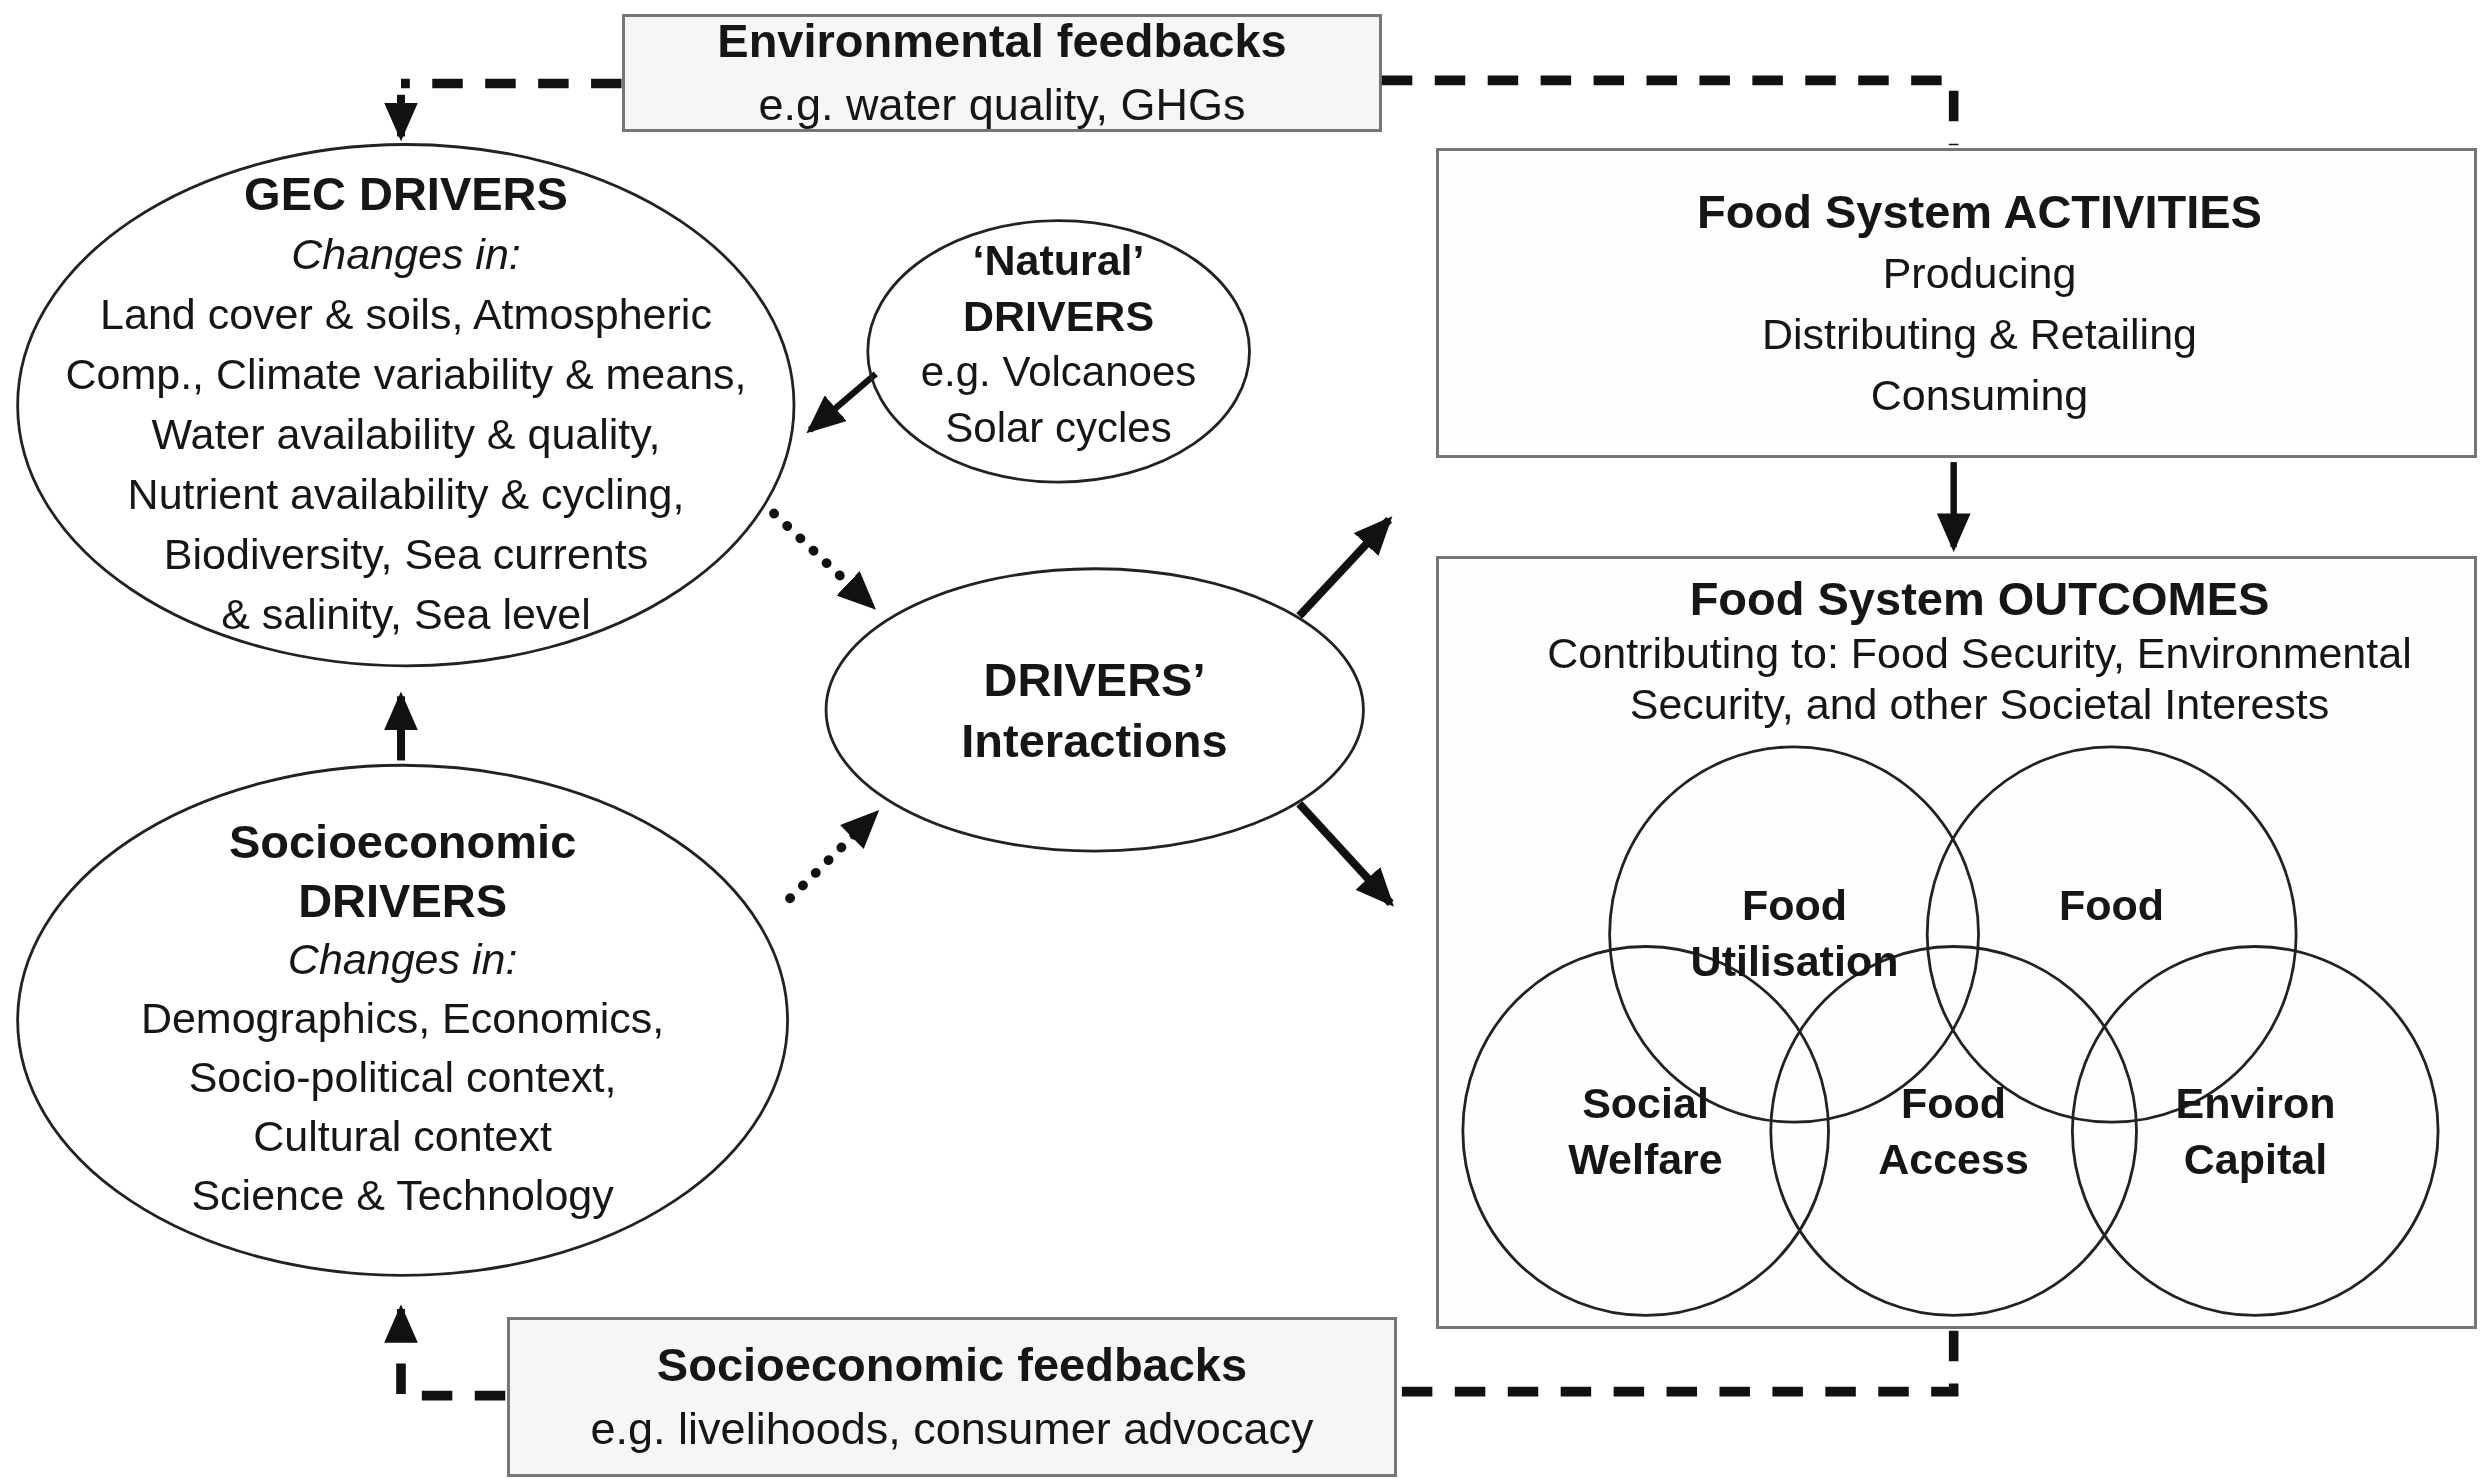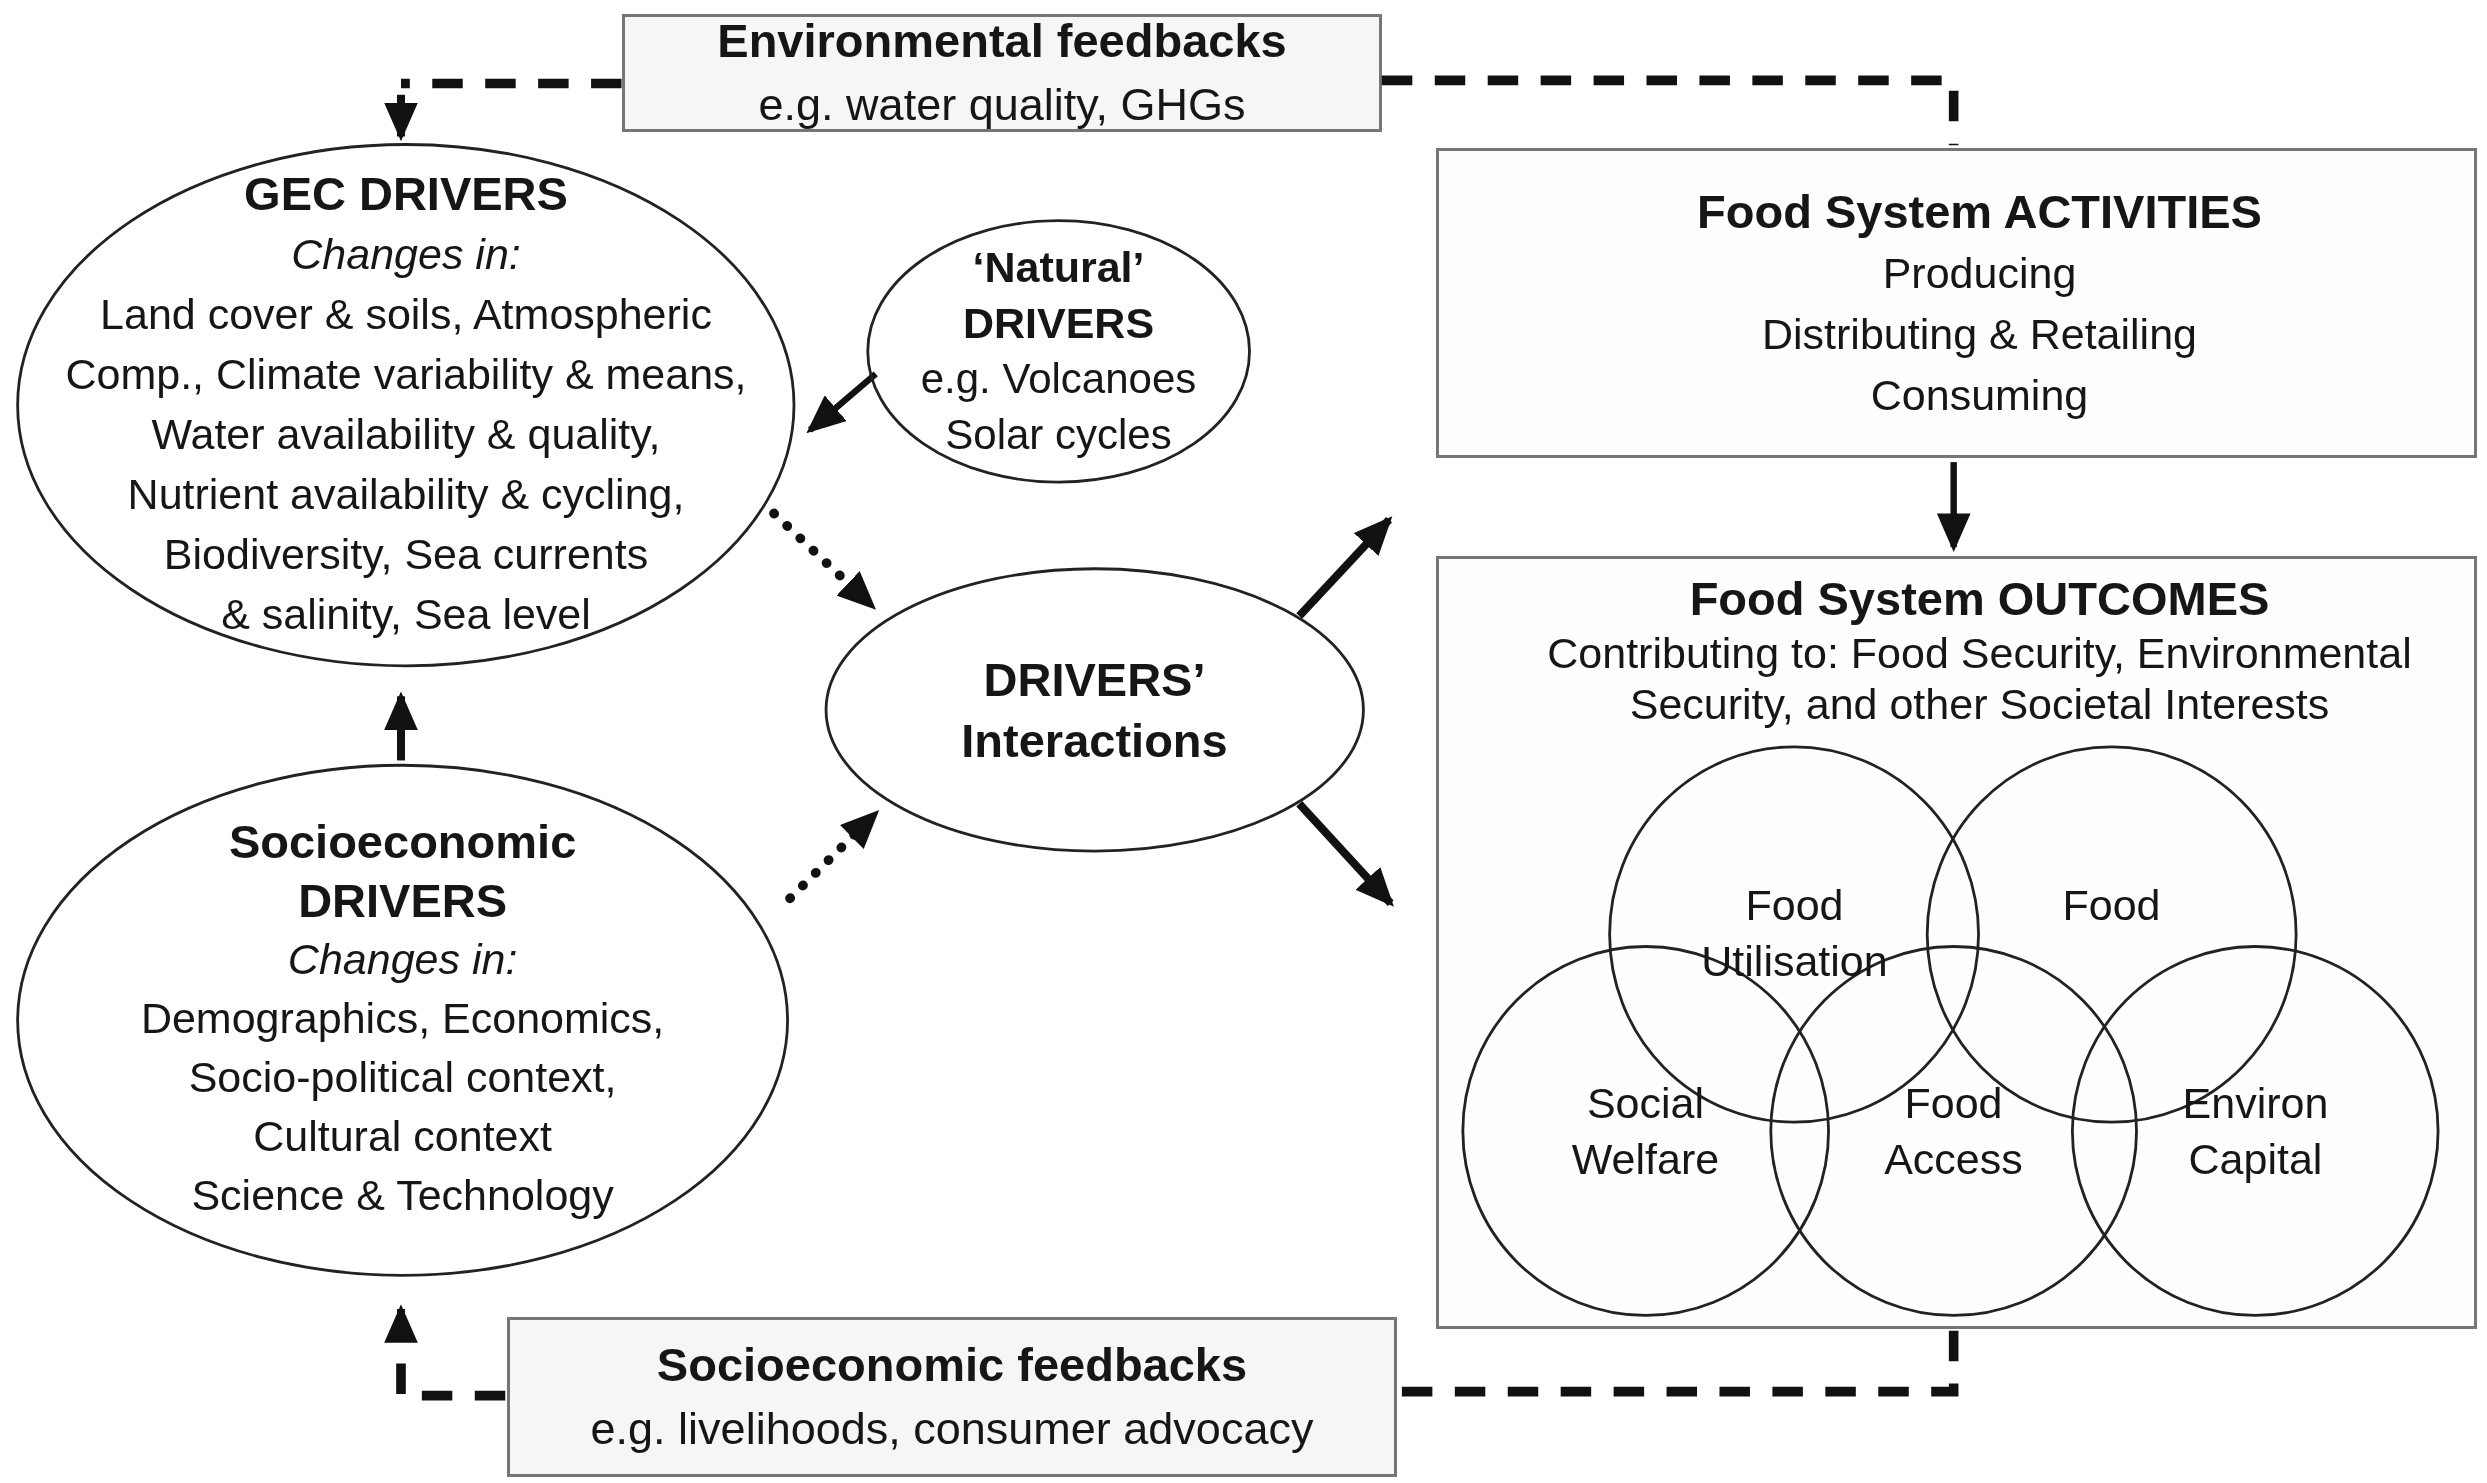--- a/index.html
+++ b/index.html
@@ -44,7 +44,7 @@
   .gec-txt .t   { font-size:47px; }
   .socio-txt    { left:17.6px;   top:812px; width:770px; font-size:43px; line-height:59px; }
   .socio-txt .t { font-size:47px; }
-  .nat-txt      { left:874px; top:239px;  width:369px; font-size:42px; line-height:56px; }
+  .nat-txt      { left:874px; top:232px;  width:369px; font-size:42px; line-height:56px; }
   .nat-txt .t   { font-size:43px; }
   .int-txt      { left:894px; top:649px;  width:401px; font-size:47px; line-height:61px; font-weight:bold; }
 

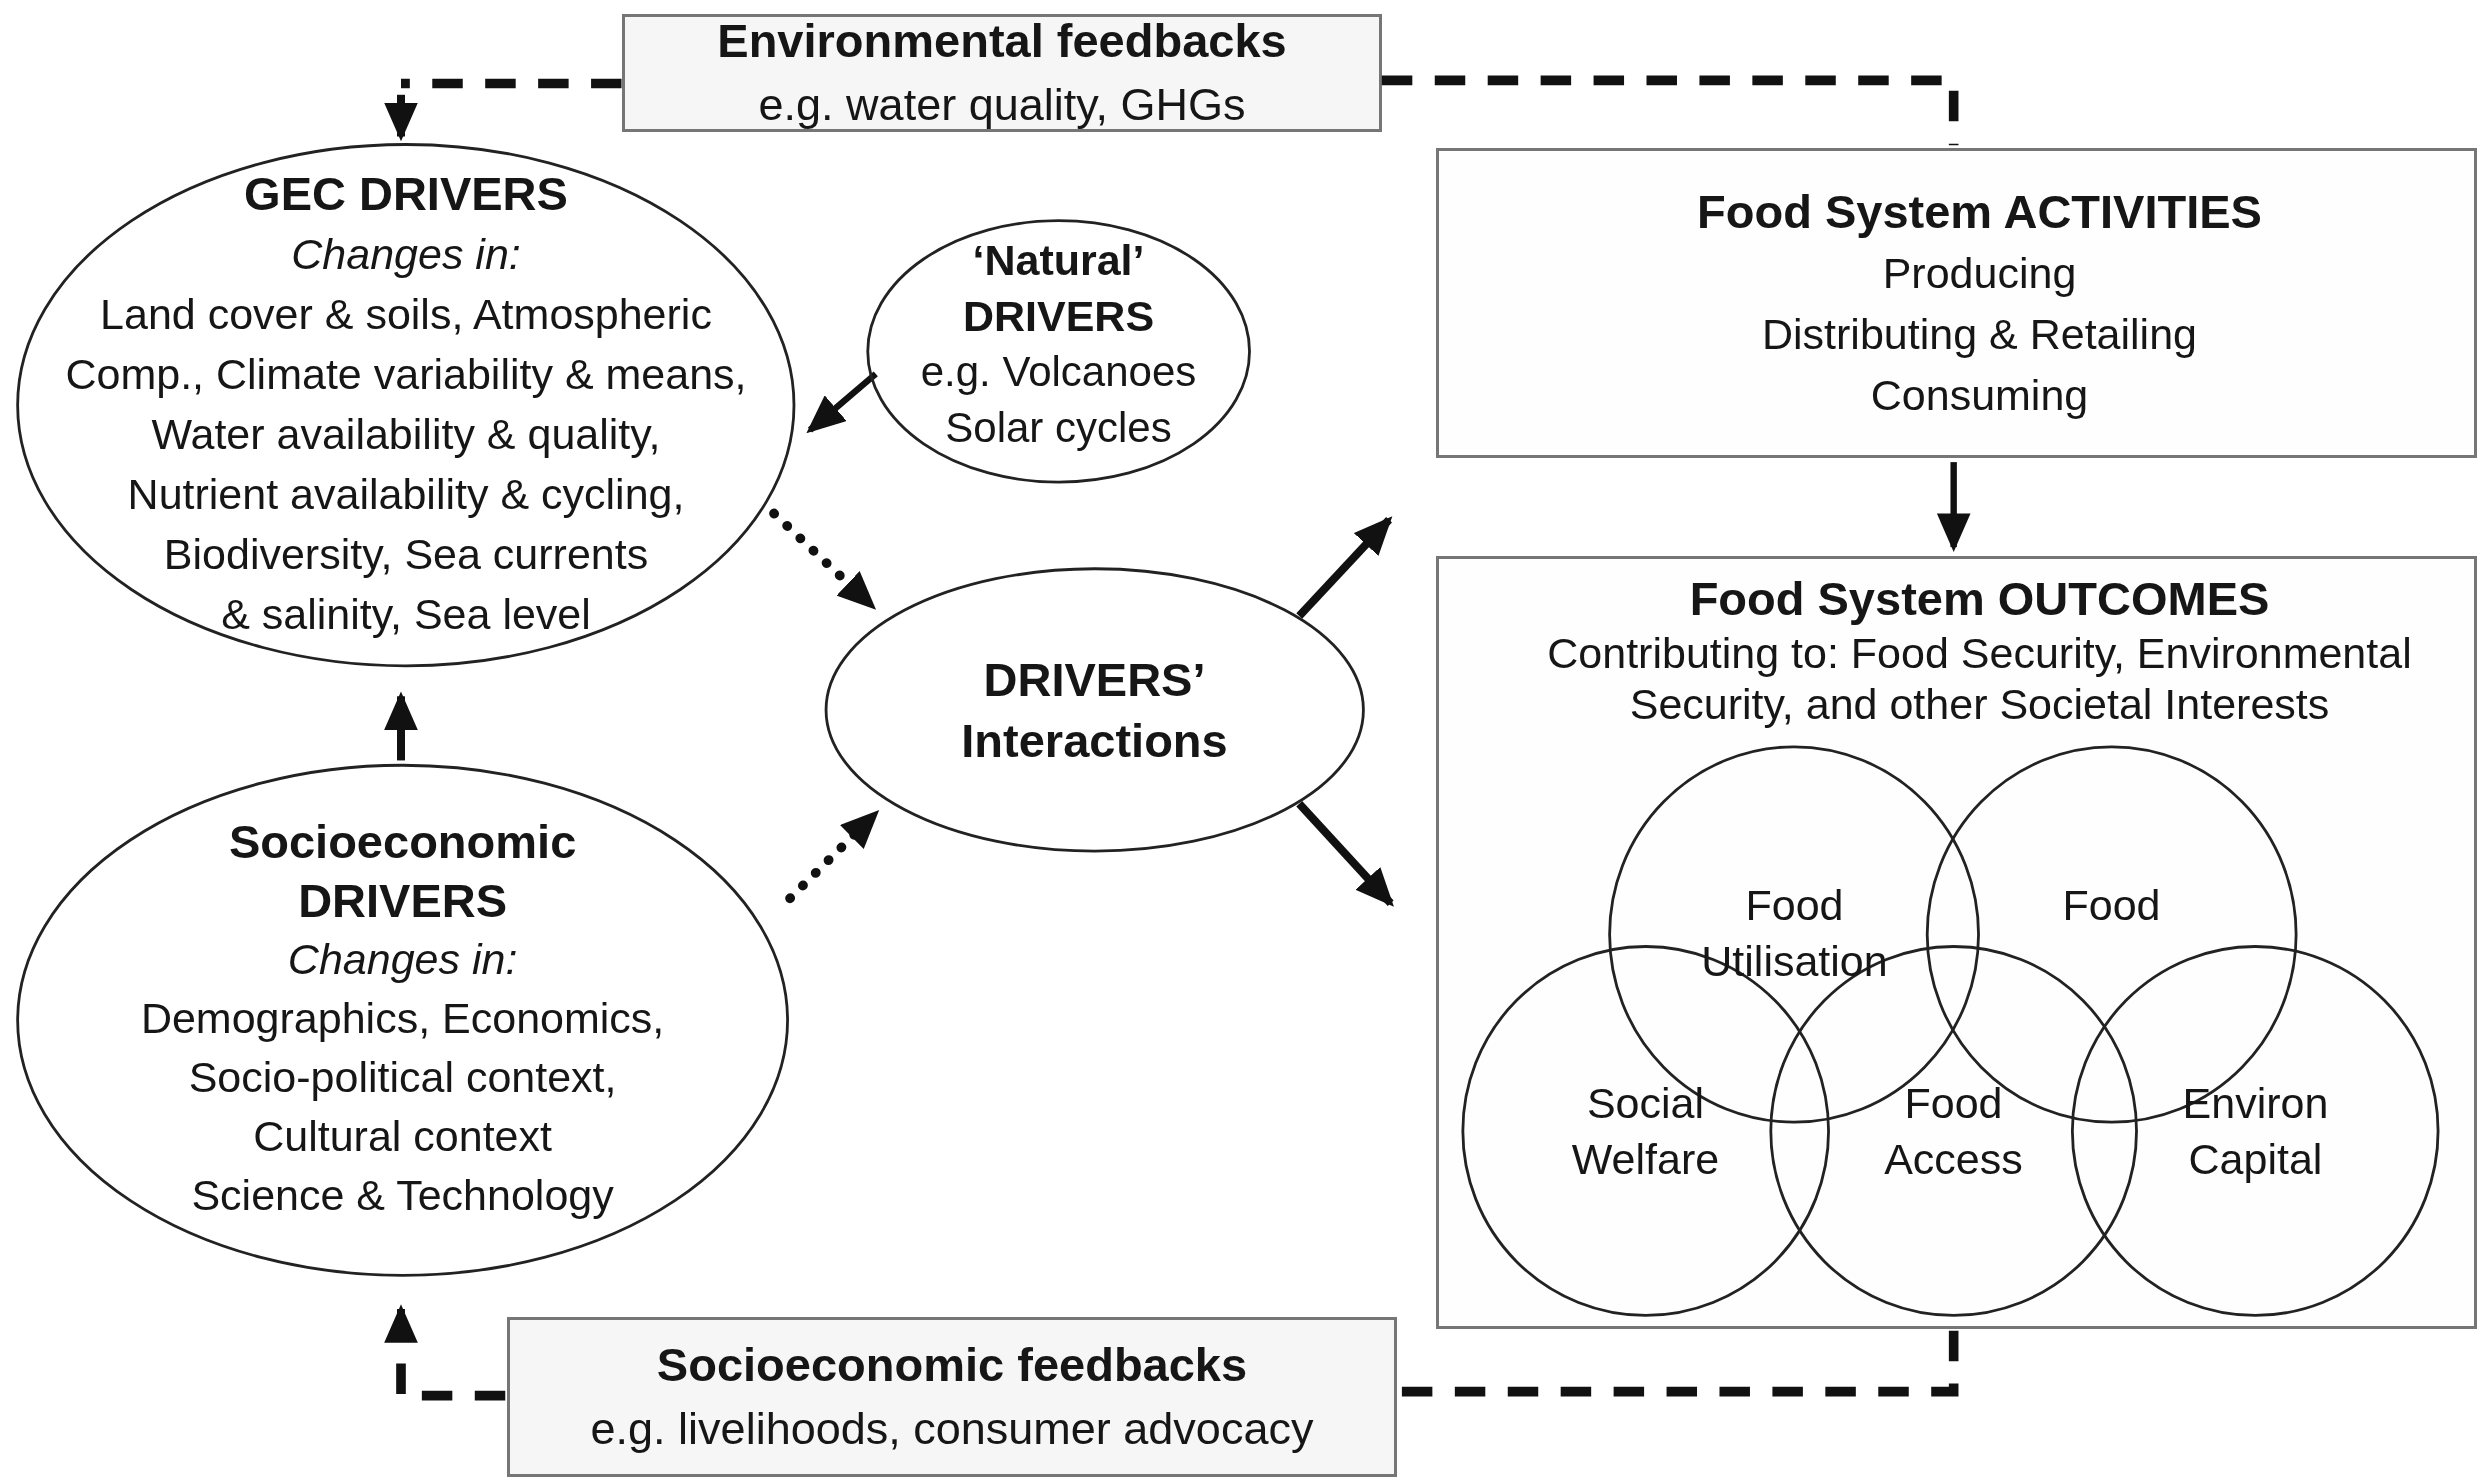--- a/index.html
+++ b/index.html
@@ -48,7 +48,7 @@
   .nat-txt .t   { font-size:43px; }
   .int-txt      { left:894px; top:649px;  width:401px; font-size:47px; line-height:61px; font-weight:bold; }
 
-  .circle-label { width:369px; font-size:43px; line-height:56px; font-weight:normal; }
+  .circle-label { width:369px; font-size:43px; line-height:56px; font-weight:bold; }
   .cl-utilisation  { left:1610px; top:877px; }
   .cl-availability { left:1927px; top:877px; }
   .cl-welfare      { left:1461px; top:1075px; }

